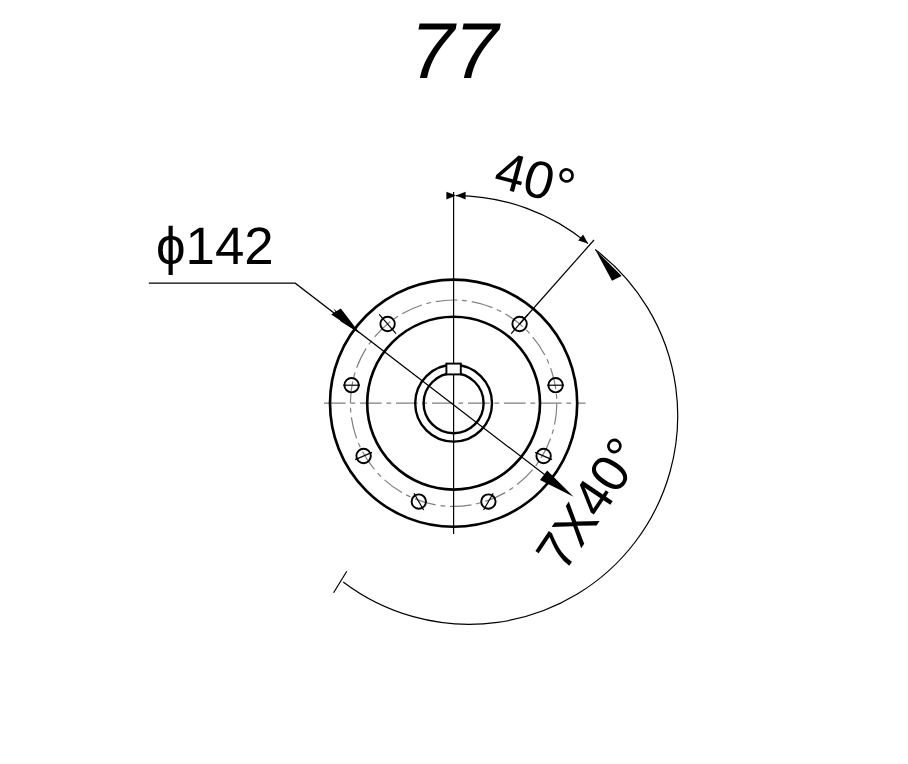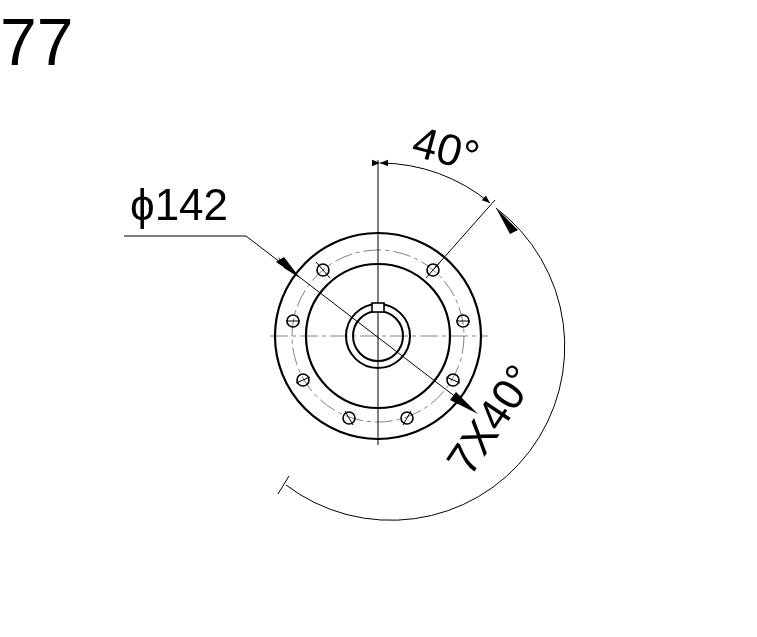--- a/index.html
+++ b/index.html
@@ -5,7 +5,7 @@
     html, body { margin: 0; padding: 0; background: #ffffff; }
     body { width: 757px; height: 637px; position: relative; overflow: hidden; font-family: "Liberation Sans", sans-serif; }
     #canvas { position: absolute; left: 0; top: 0; }
-    .title { position: absolute; left: 0; width: 757px; top: 4px; font-size: 66px; color: #000; font-family: "Liberation Sans", sans-serif; }
+    .title { position: absolute; left: 0; width: 757px; top: 4px; text-align: center; font-size: 66px; color: #000; font-family: "Liberation Sans", sans-serif; font-style: italic; }
     .dim-text { font-family: "Liberation Sans", sans-serif; fill: #000; }
   </style>
 </head>

